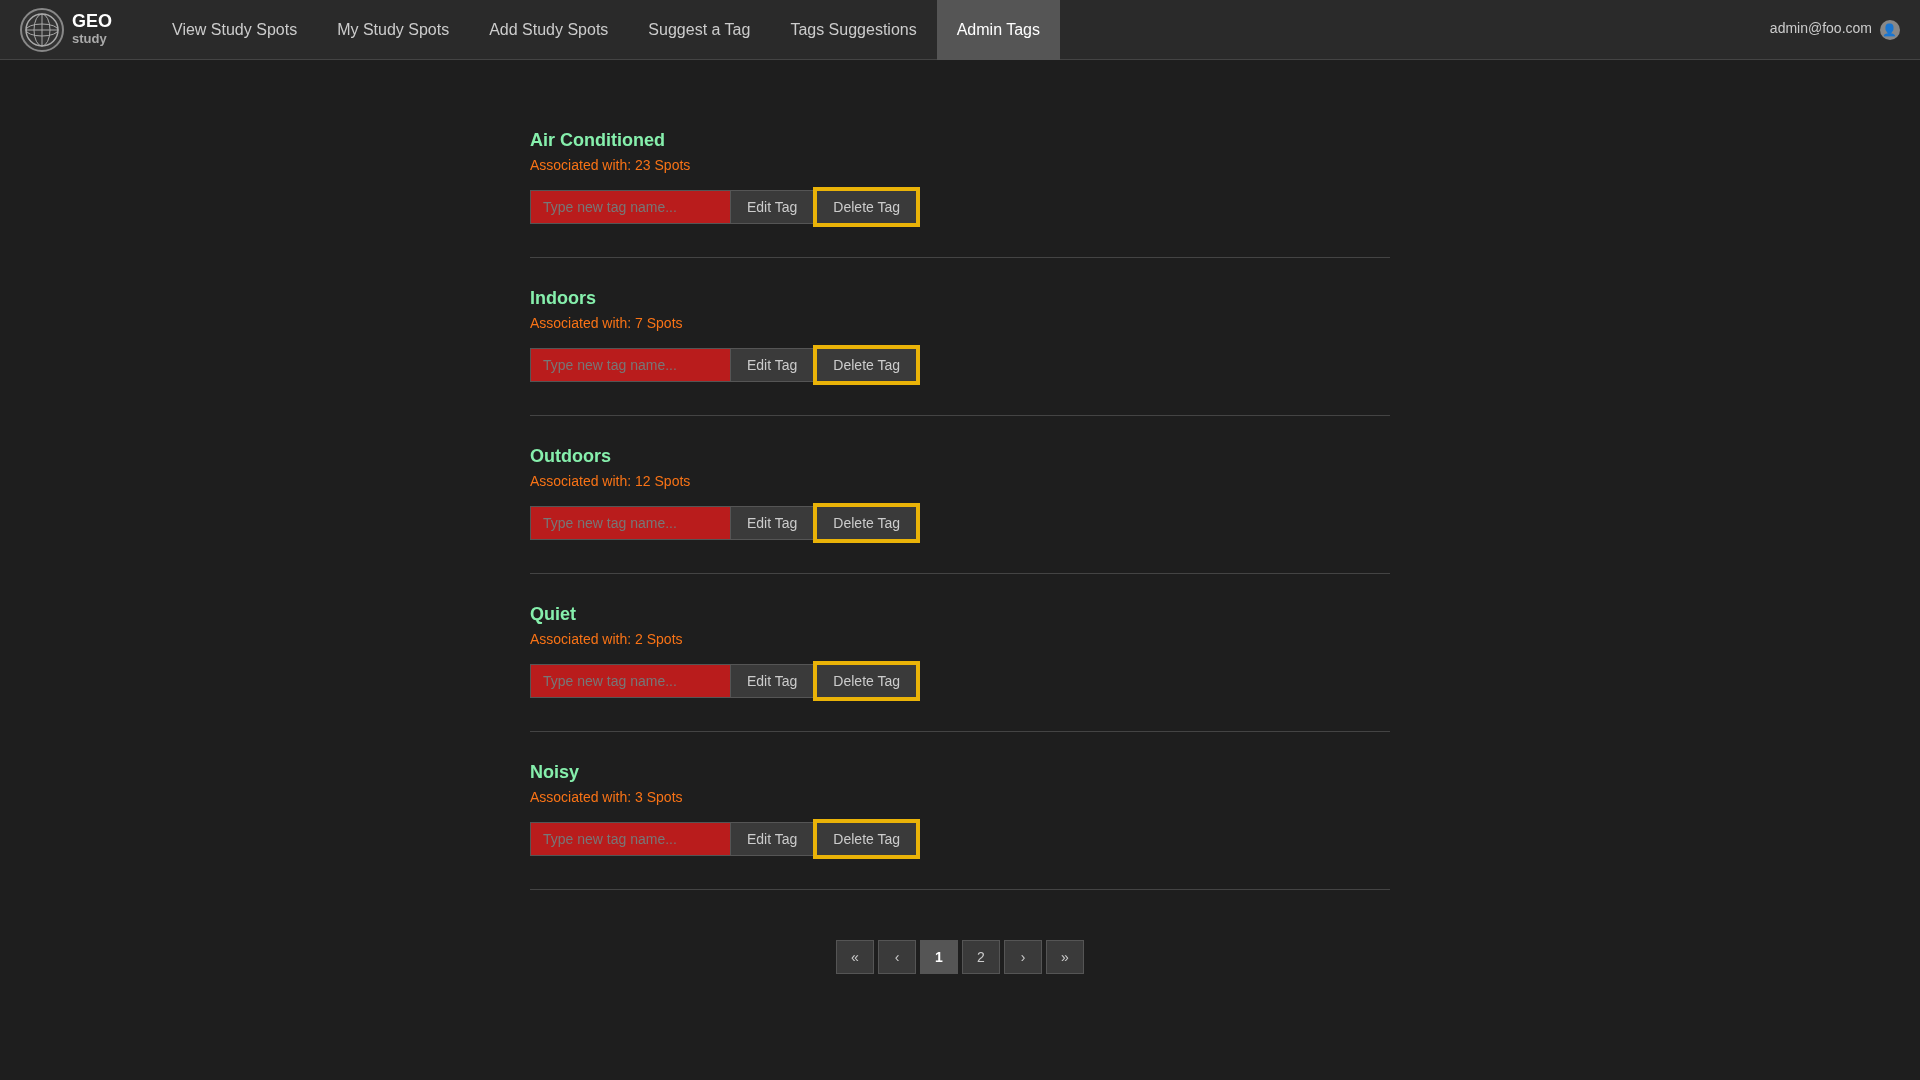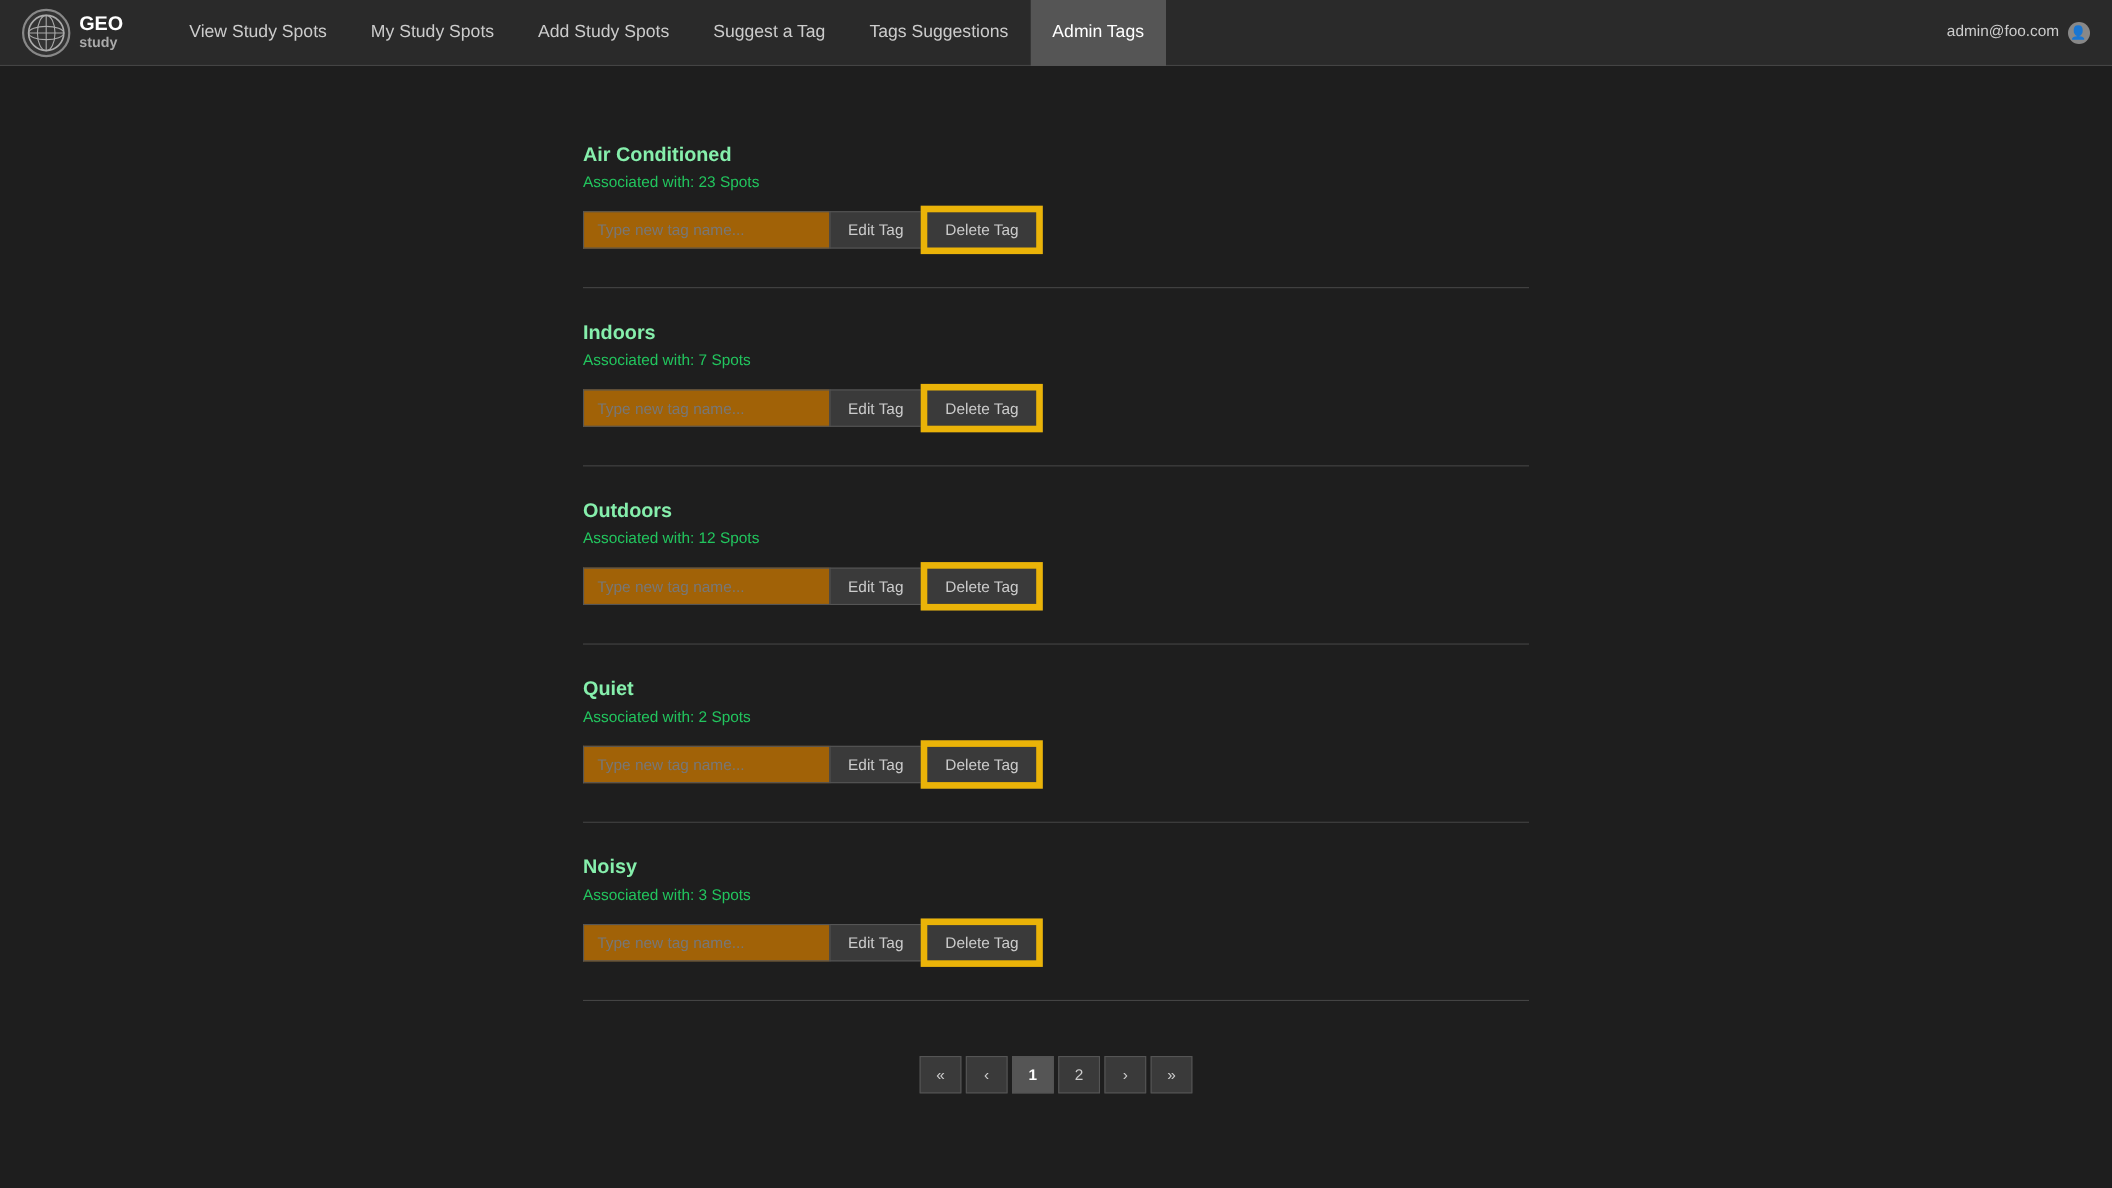--- a/index.html
+++ b/index.html
@@ -135,7 +135,7 @@
 
     .tag-associated {
       font-size: 14px;
-      color: #22c55e;
+      color: #f97316;
       margin-bottom: 14px;
     }
 

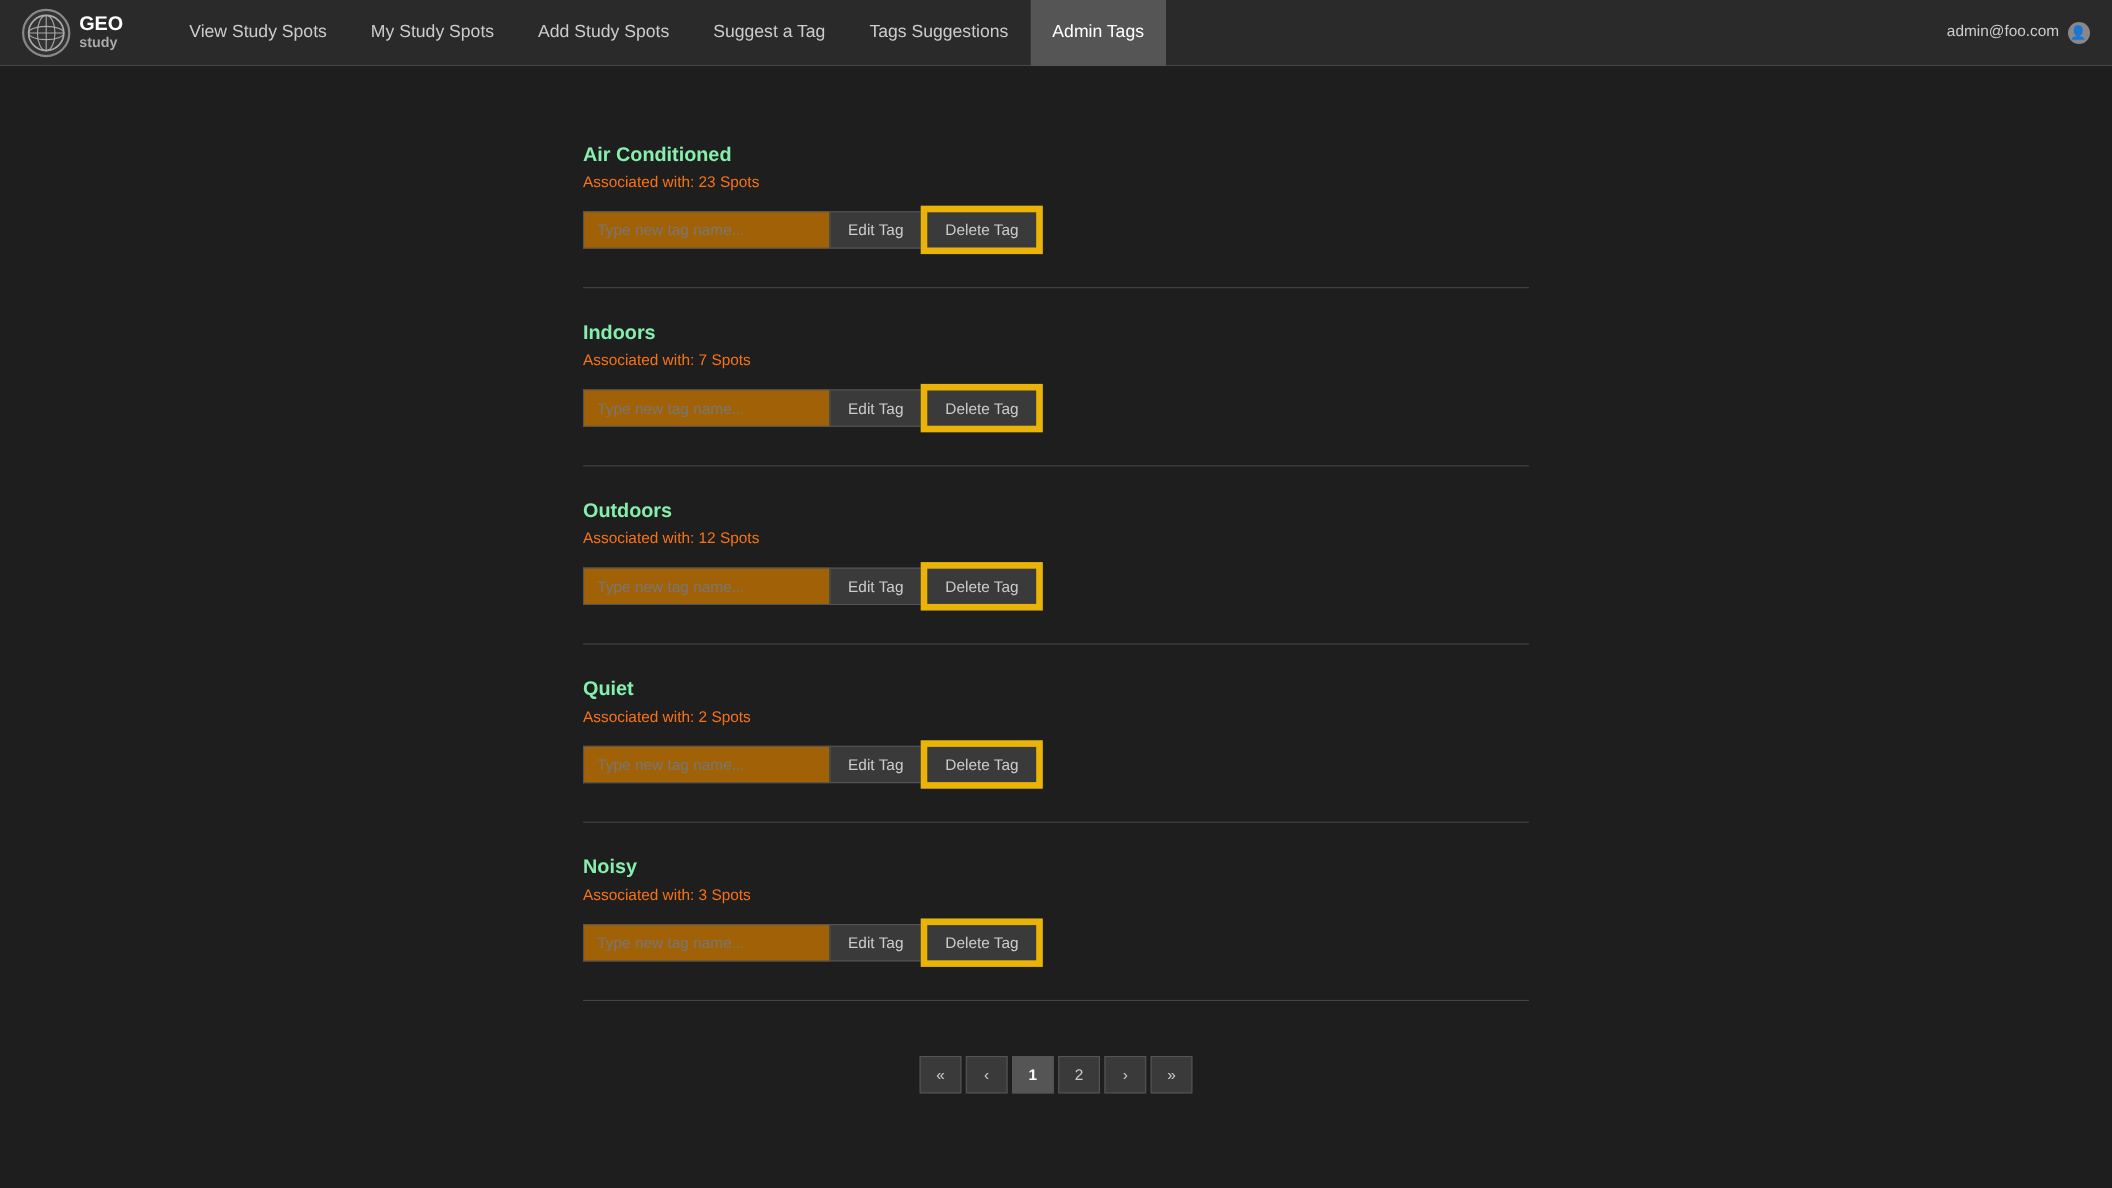--- a/index.html
+++ b/index.html
@@ -146,12 +146,12 @@
     }
 
     .tag-input {
-      background-color: #a16207;
+      background-color: #b91c1c;
       border: 1px solid #555;
       color: #cccccc;
       padding: 8px 12px;
       font-size: 14px;
-      width: 224px;
+      width: 200px;
       outline: none;
       border-right: none;
     }

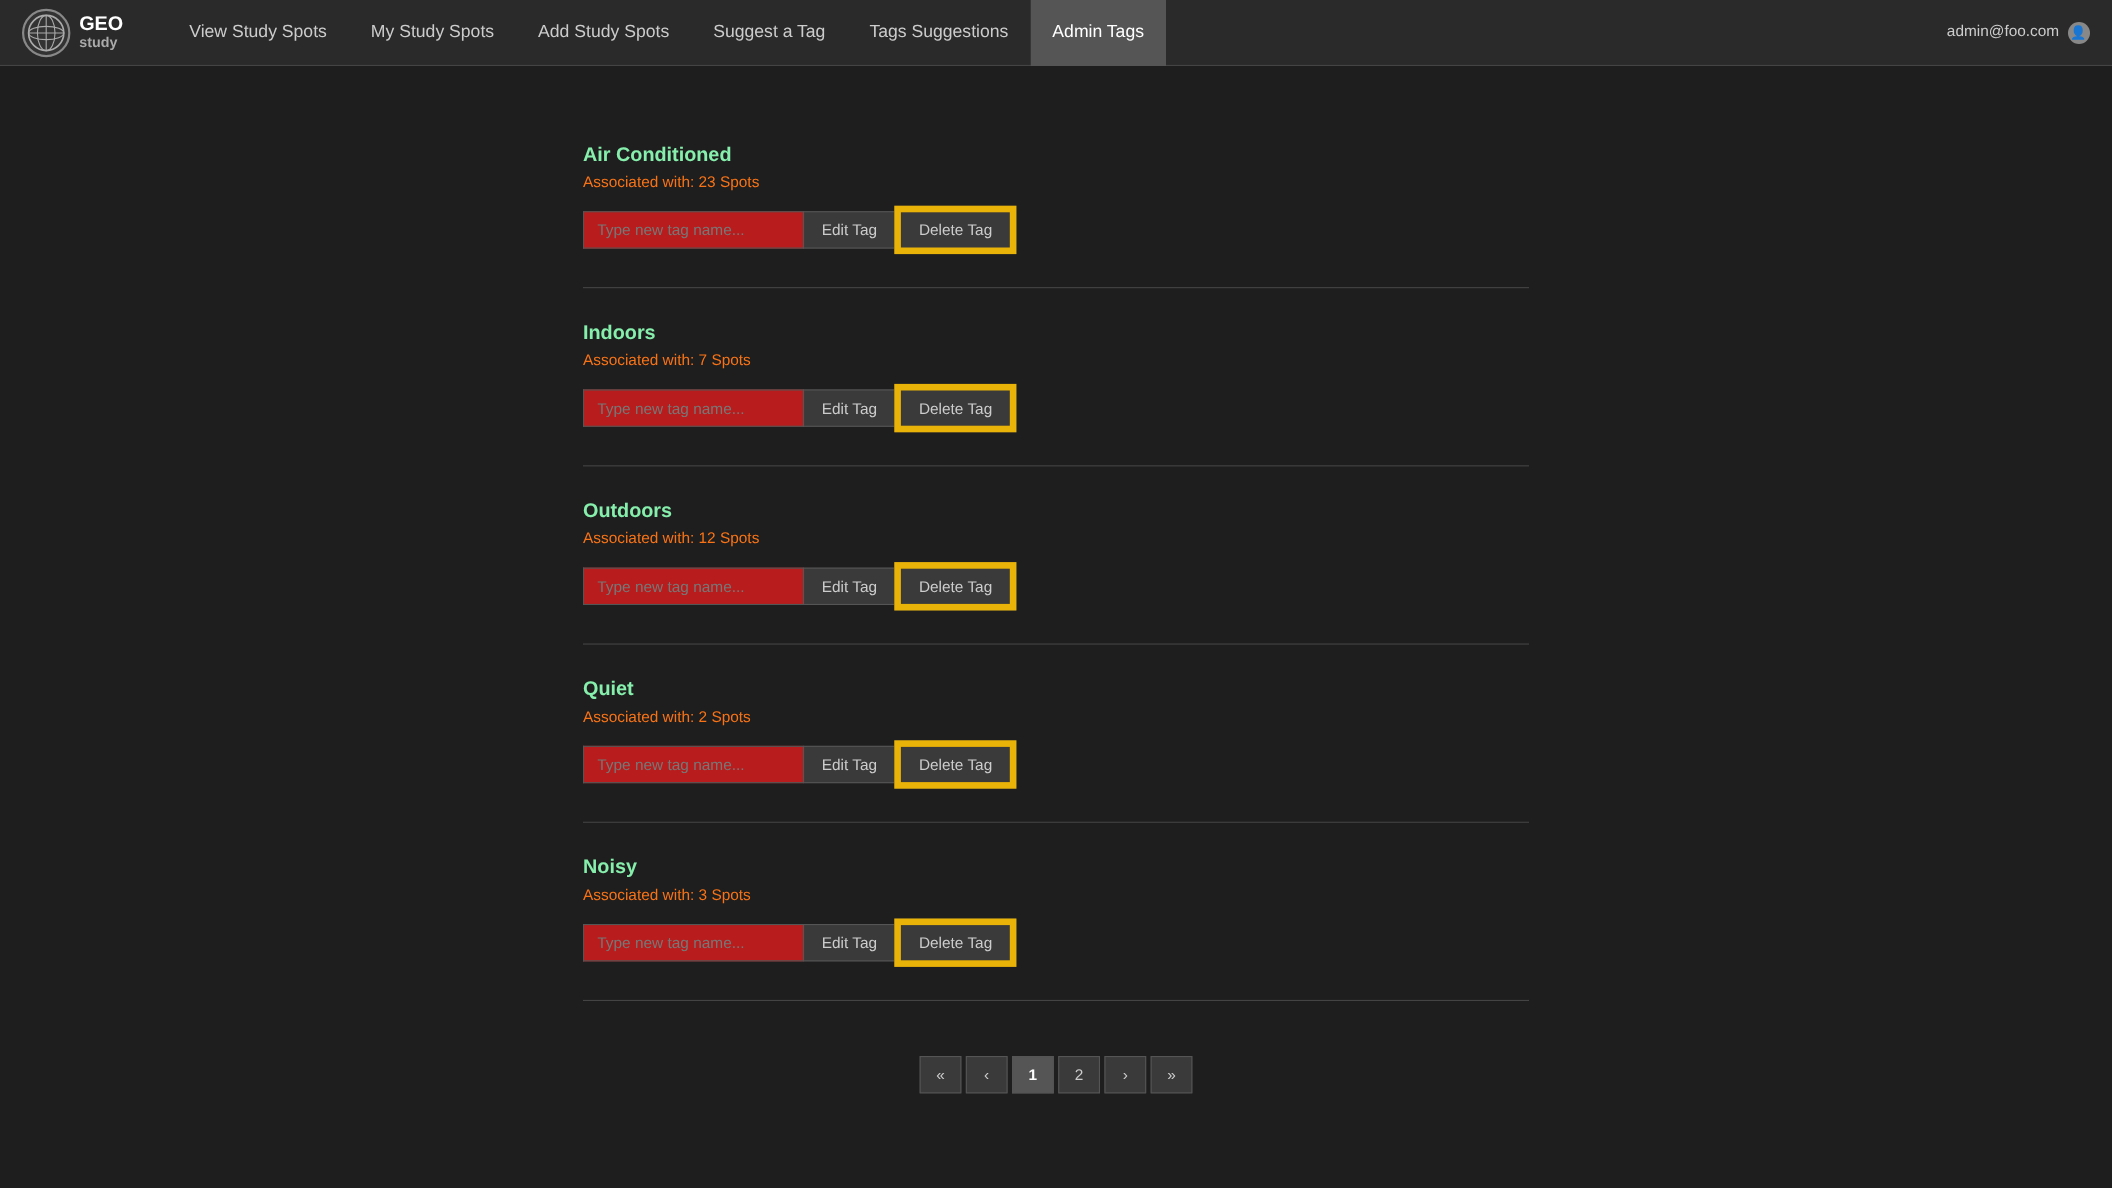--- a/index.html
+++ b/index.html
@@ -172,7 +172,7 @@
 
     .btn-delete {
       background-color: #3a3a3a;
-      border: 6px solid #eab308;
+      border: 4px solid #eab308;
       color: #cccccc;
       padding: 8px 16px;
       font-size: 14px;

